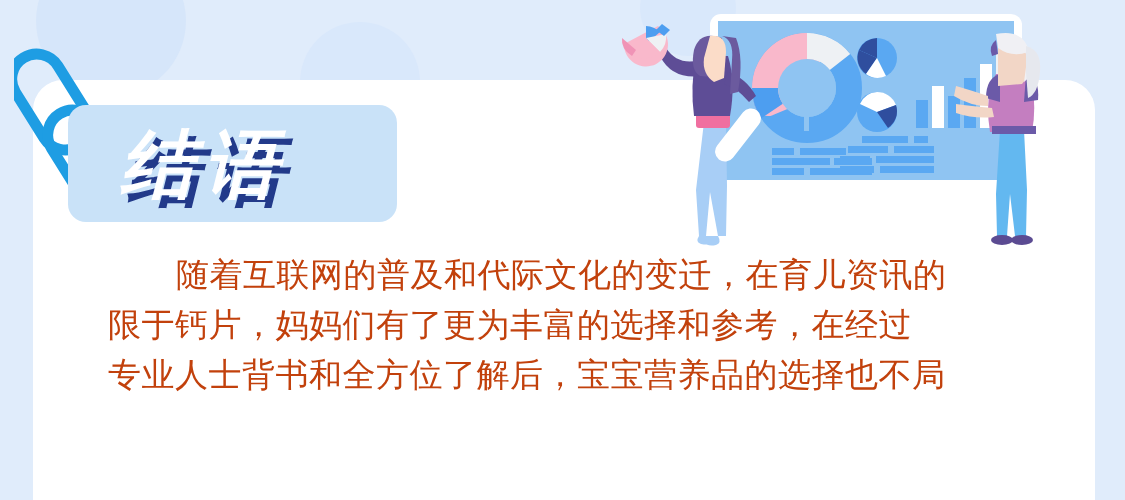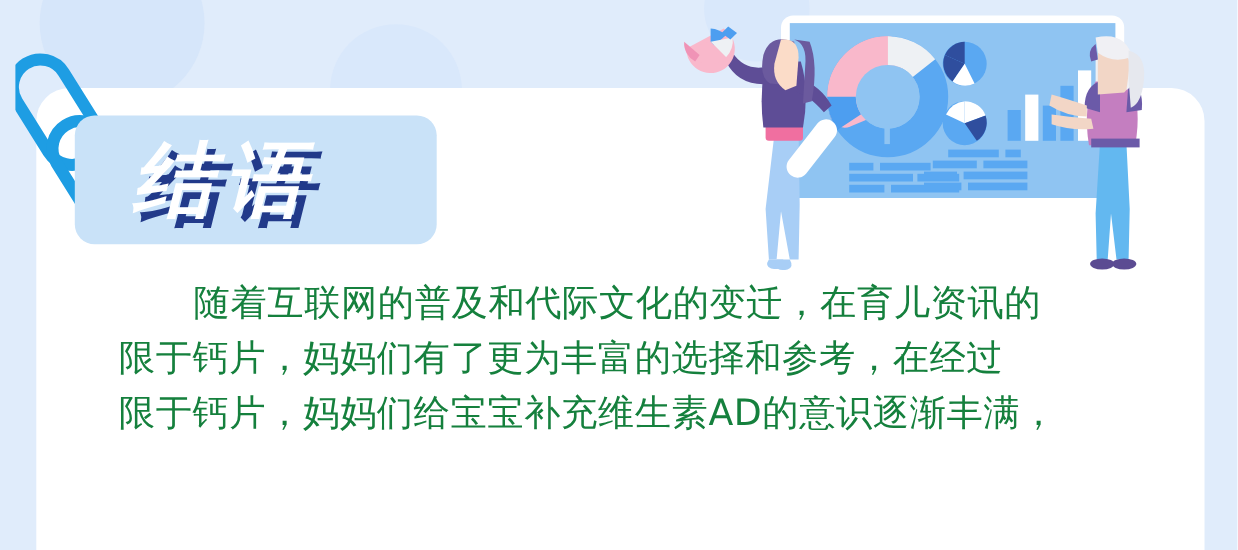--- a/index.html
+++ b/index.html
@@ -46,7 +46,7 @@
   
   .body-text{
     position:absolute;left:108px;top:250px;width:900px;
-    color:#15803d;
+    color:#c2410c;
     font-family:"DejaVu Sans","Liberation Sans",sans-serif;
     font-size:33px;line-height:50px;letter-spacing:0.5px;
     text-align:justify;text-align-last:justify;

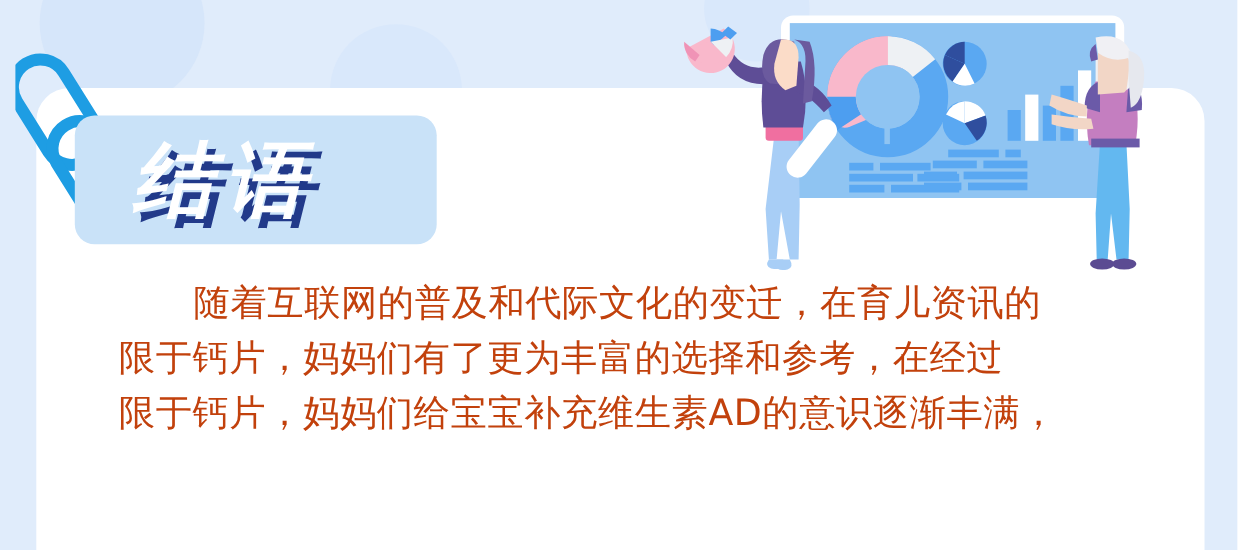--- a/index.html
+++ b/index.html
@@ -188,6 +188,9 @@
       <span>限于钙片，妈妈们有了更为丰富的选择和参考，在经过</span>
     </div>
     <div class="body-line">
+      <span>专业人士背书和全方位了解后，宝宝营养品的选择也不局</span>
+    </div>
+    <div class="body-line">
       <span>限于钙片，妈妈们给宝宝补充维生素AD的意识逐渐丰满，</span>
     </div>
   </div>

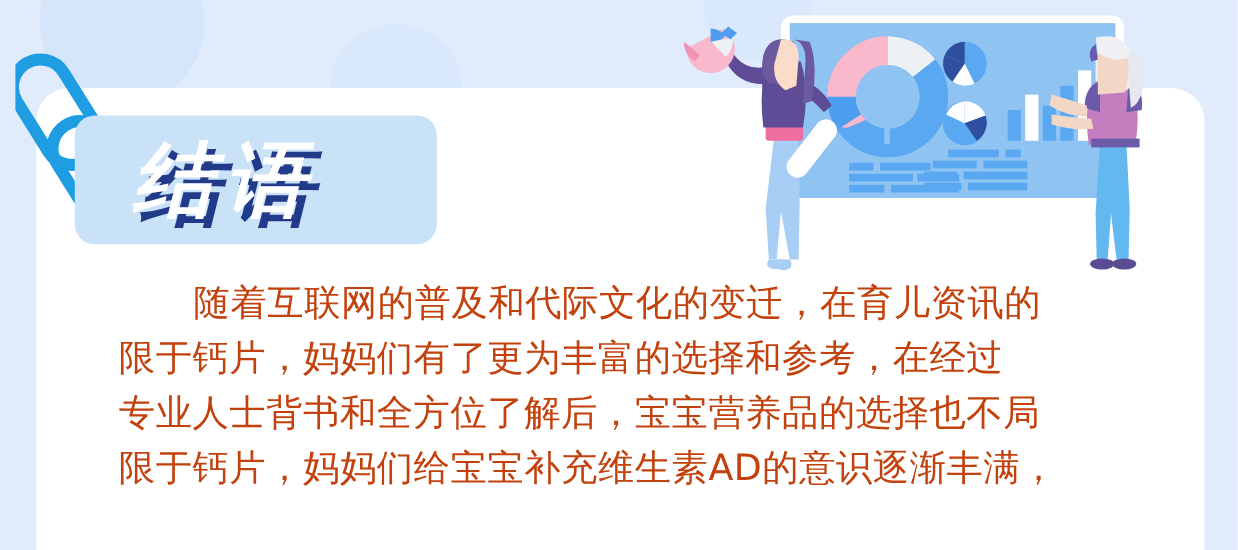--- a/index.html
+++ b/index.html
@@ -190,9 +190,6 @@
     <div class="body-line">
       <span>专业人士背书和全方位了解后，宝宝营养品的选择也不局</span>
     </div>
-    <div class="body-line">
-      <span>限于钙片，妈妈们给宝宝补充维生素AD的意识逐渐丰满，</span>
-    </div>
   </div>
 
 </div>

